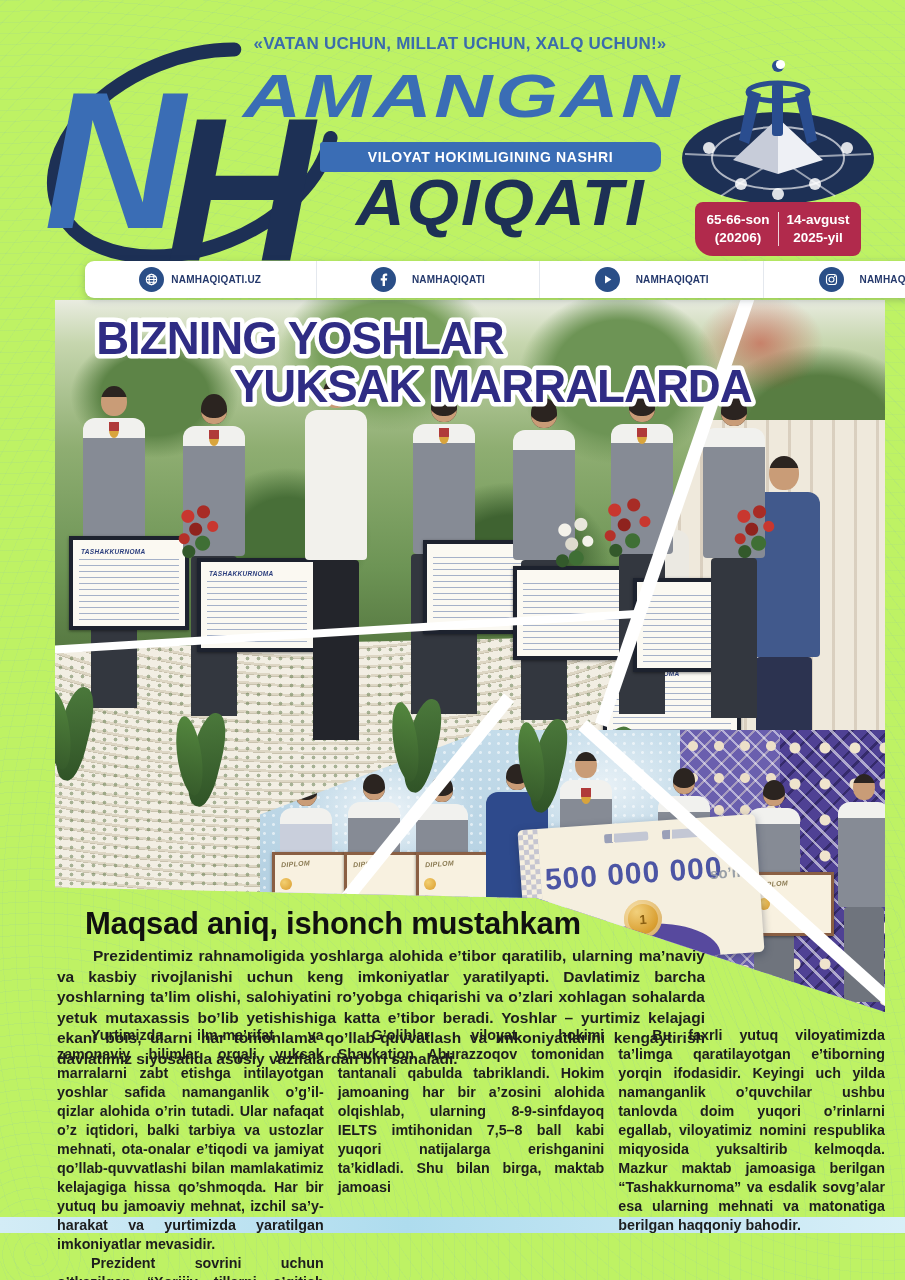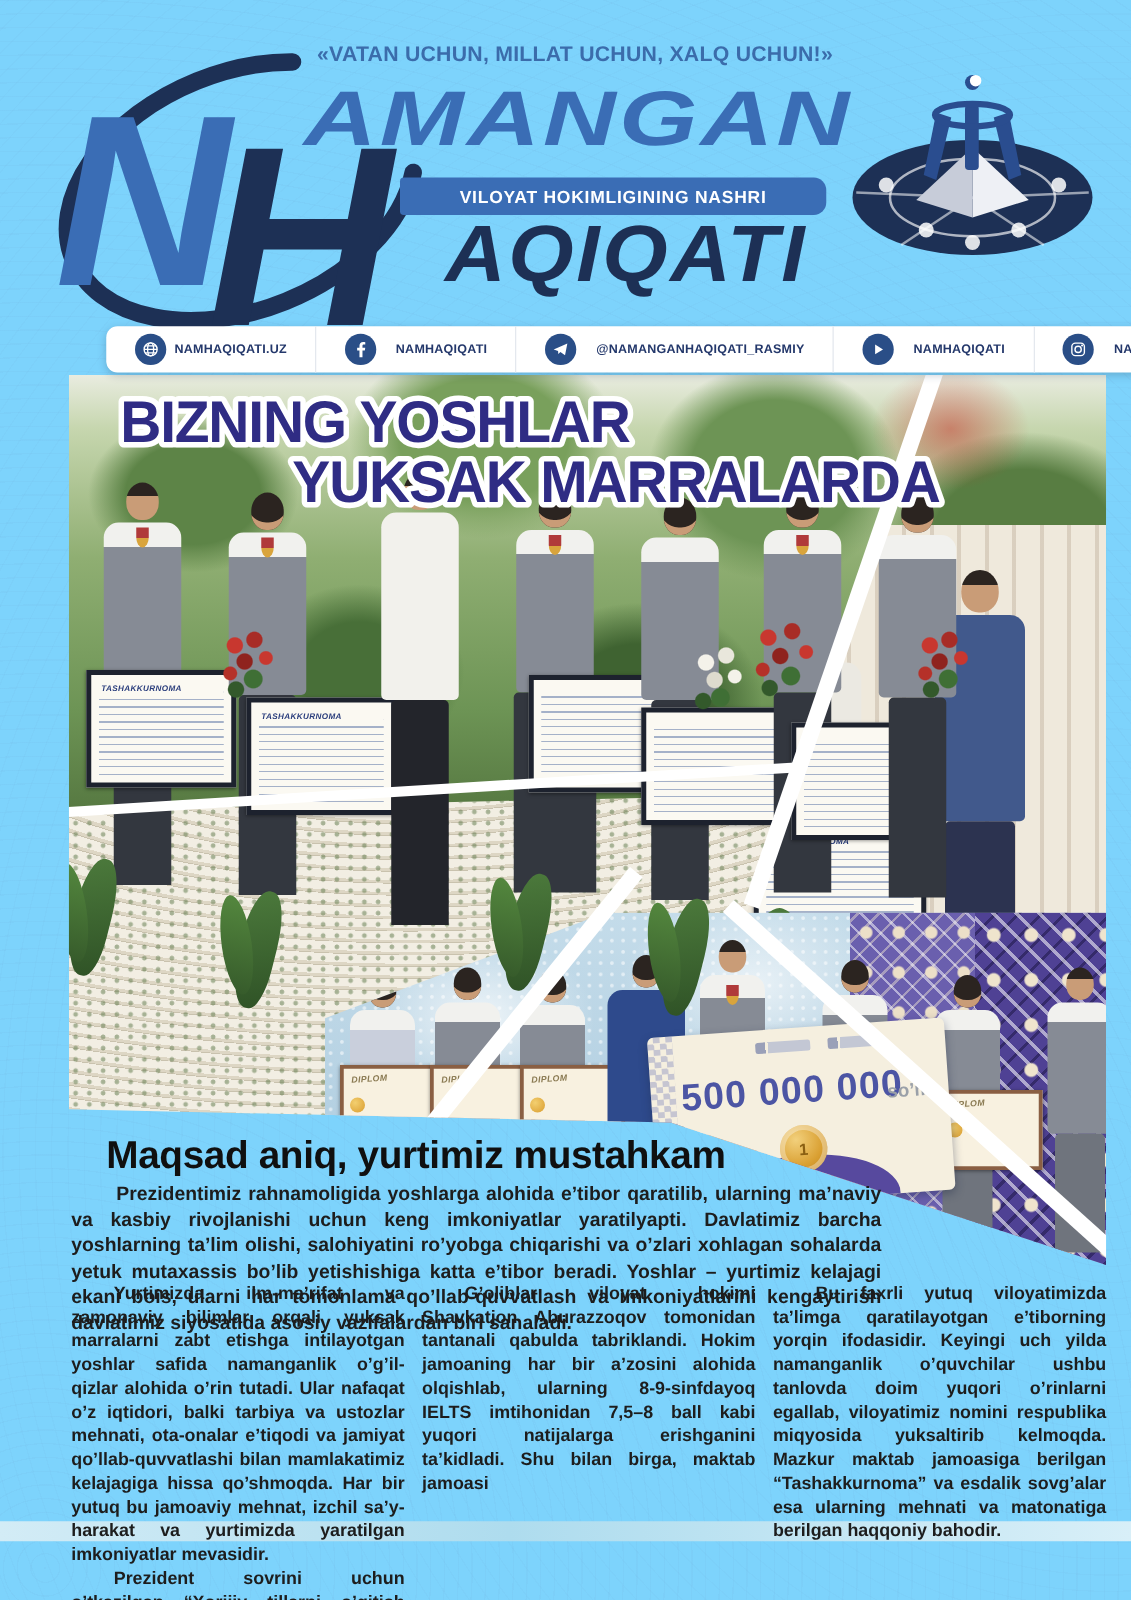--- a/index.html
+++ b/index.html
@@ -3,7 +3,7 @@
 <meta charset="utf-8">
 <style>
   html,body{margin:0;padding:0;background:#fff;}
-  .page{position:relative;width:905px;height:1280px;overflow:hidden;background:#7dd3fc;
+  .page{position:relative;width:905px;height:1280px;overflow:hidden;background:#bef264;
         font-family:"Liberation Sans",sans-serif;}
   .page::after{content:"";position:absolute;inset:0;pointer-events:none;z-index:0;
     background:

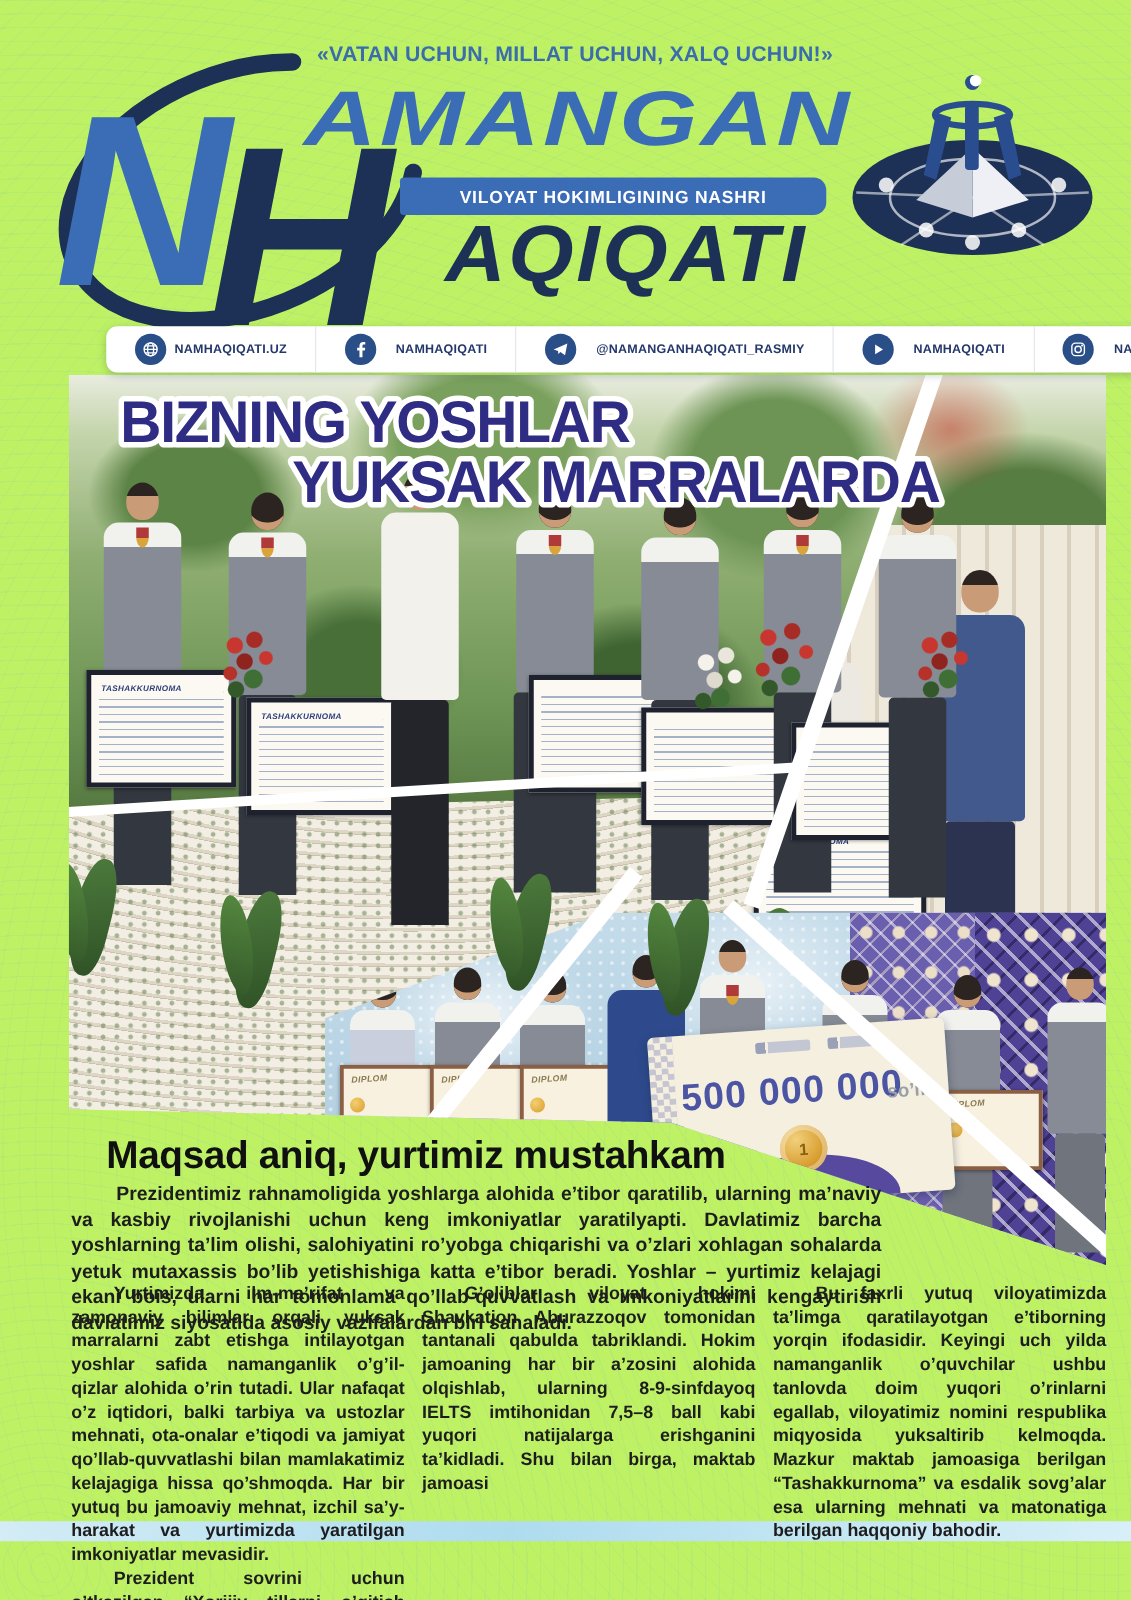--- a/index.html
+++ b/index.html
@@ -219,6 +219,17 @@
     <circle cx="109.5" cy="8.5" r="4.6" fill="#fff"></circle>
   </svg>
 
+  <div class="issue-box">
+    <div class="issue-cell">
+      <span>65-66-son</span><br>
+      <span>(20206)</span>
+    </div>
+    <div class="issue-divider"></div>
+    <div class="issue-cell">
+      <span>14-avgust</span><br>
+      <span>2025-yil</span>
+    </div>
+  </div>
 
   <div class="social-bar">
     <div class="social-item">

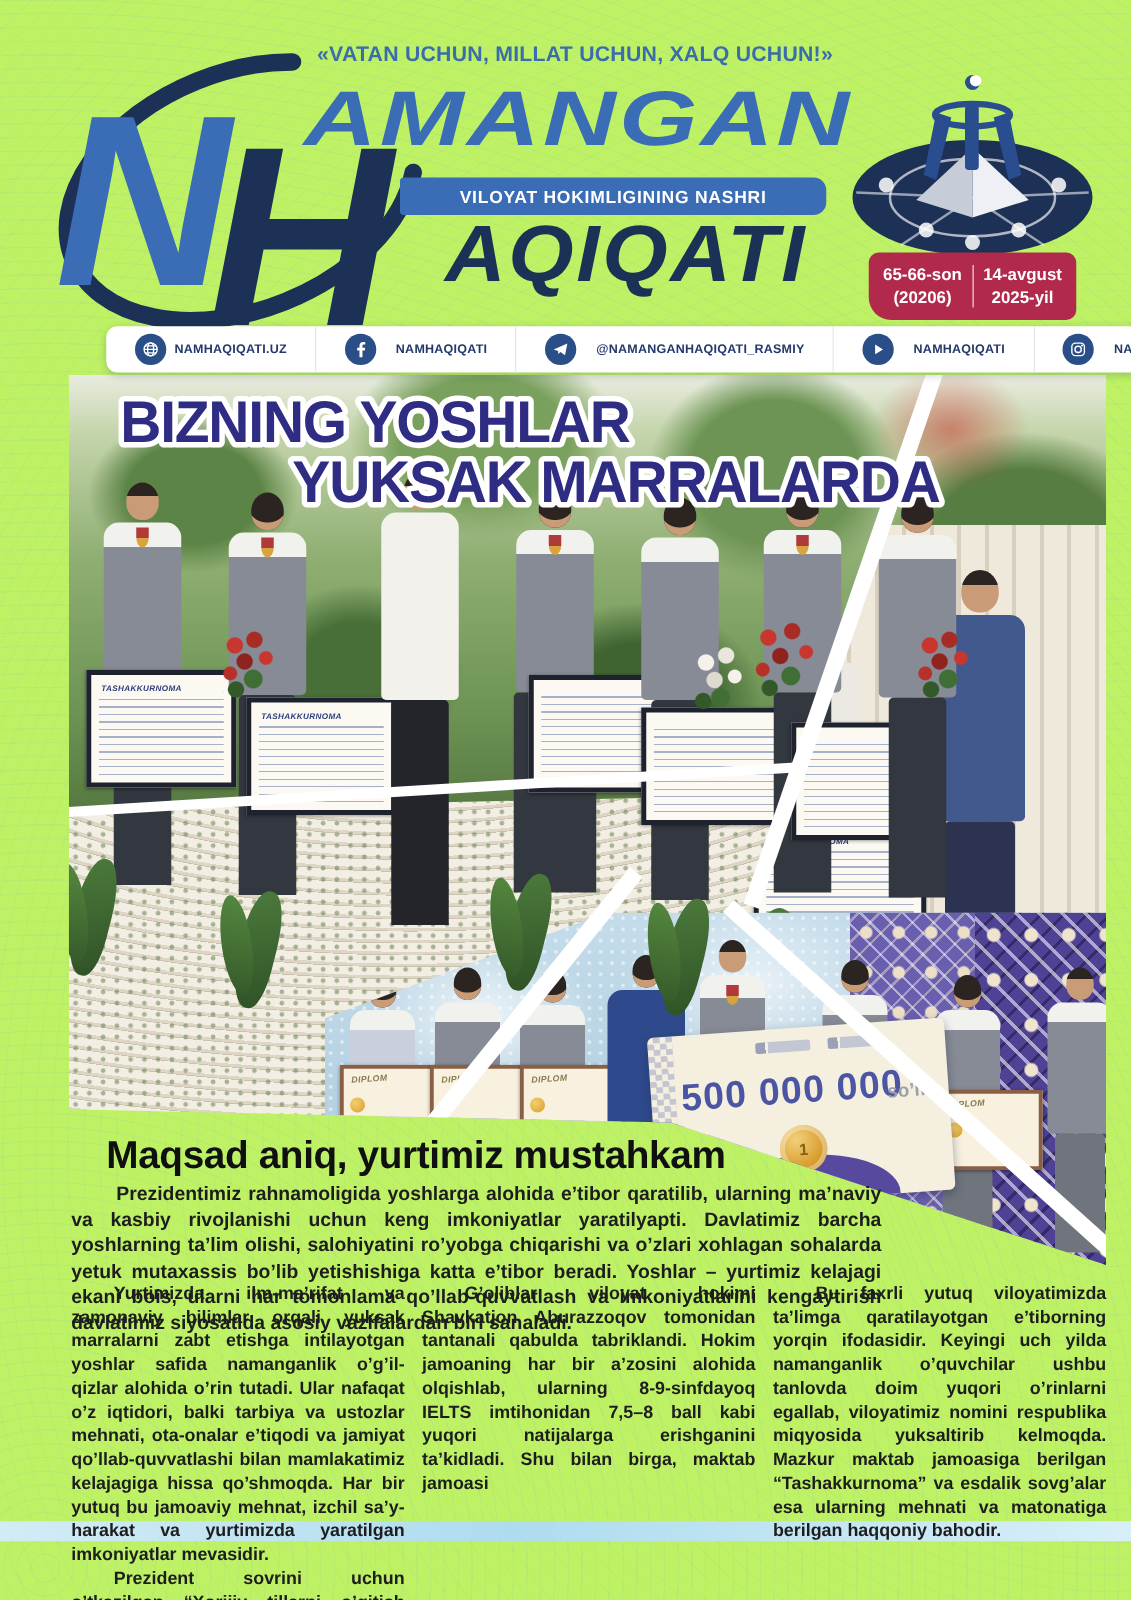--- a/index.html
+++ b/index.html
@@ -255,14 +255,6 @@
     <div class="social-item">
       <span class="sicon">
         <svg viewBox="0 0 14 14">
-            <path d="M1,7 L12.8,2 L10.8,12 L6.8,9.2 L5,11 L4.8,8.4 Z" fill="#fff"></path>
-          </svg>
-        </span>
-      <span class="slabel">@NAMANGANHAQIQATI_RASMIY</span>
-    </div>
-    <div class="social-item">
-      <span class="sicon">
-        <svg viewBox="0 0 14 14">
             <path d="M4.4,2.8 L11.2,7 L4.4,11.2 Z" fill="#fff"></path>
           </svg>
         </span>

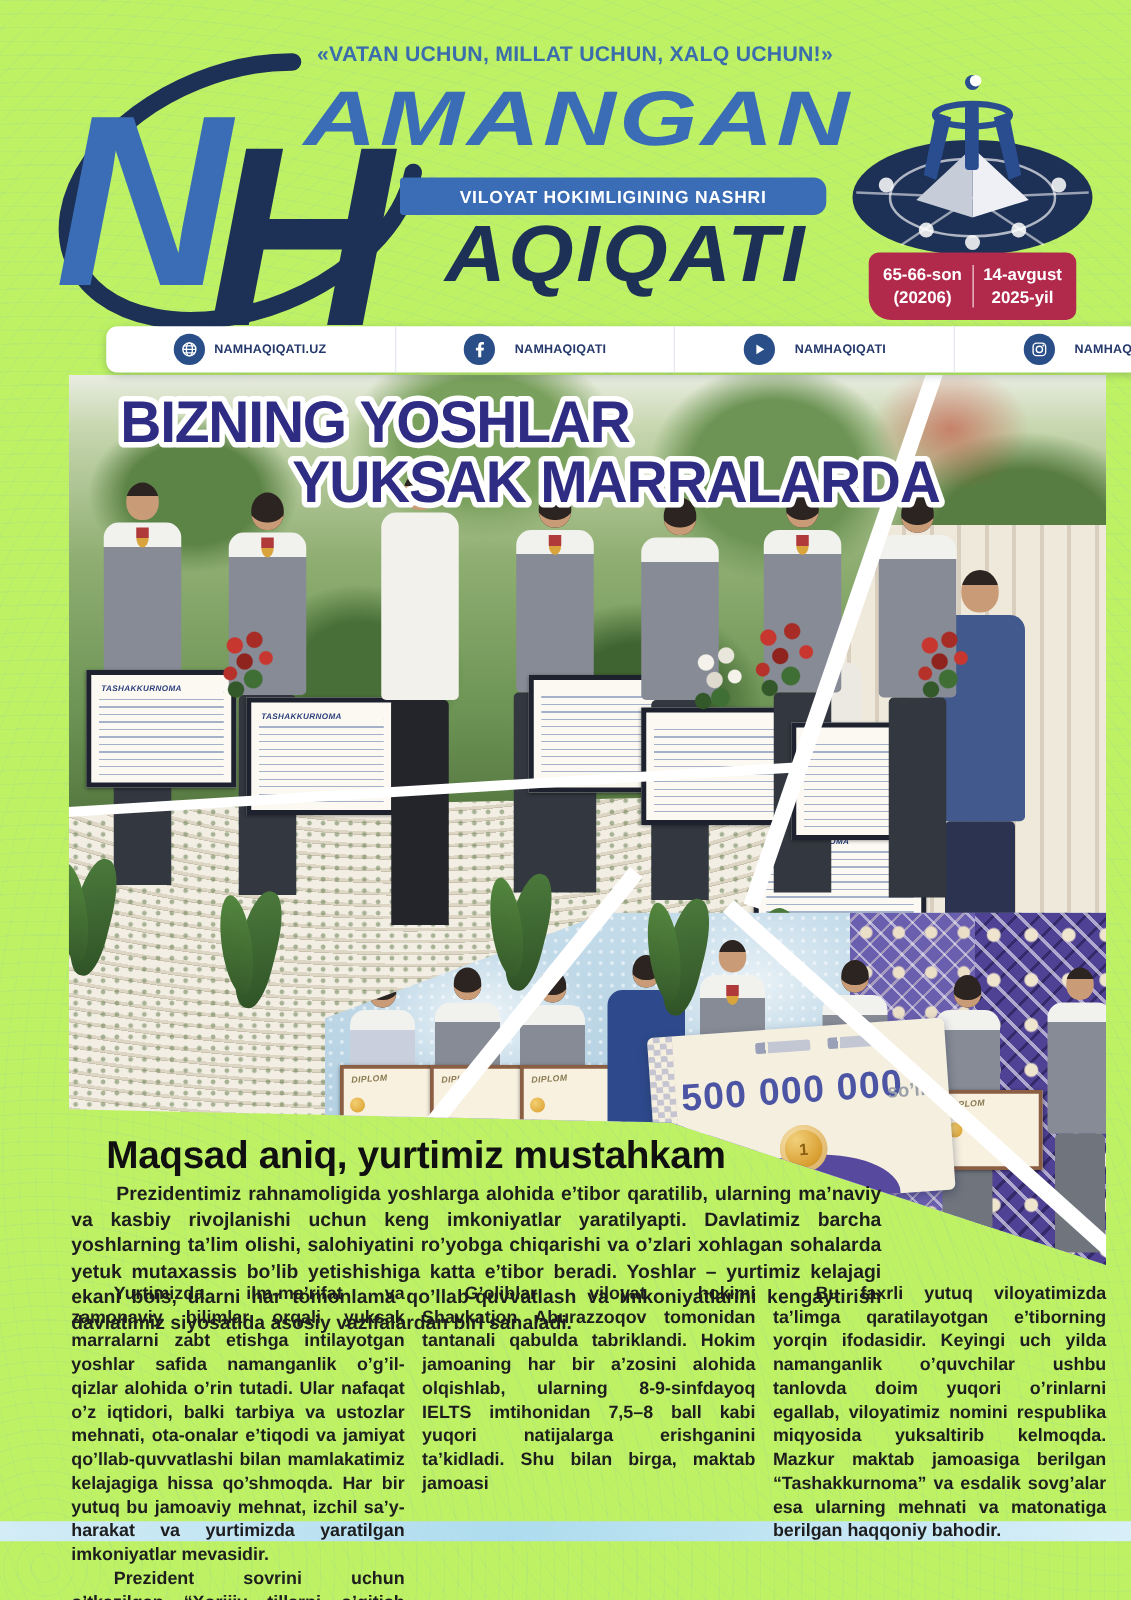--- a/index.html
+++ b/index.html
@@ -435,7 +435,7 @@
     </svg>
   </div>
 
-  <h2 class="article-h">Maqsad aniq, yurtimiz mustahkam</h2>
+  <h2 class="article-h">Maqsad aniq, ishonch mustahkam</h2>
   <p class="intro">Prezidentimiz rahnamoligida yoshlarga alohida e’tibor qaratilib, ularning ma’naviy va kasbiy rivojlanishi uchun keng imkoniyatlar yaratilyapti. Davlatimiz barcha yoshlarning ta’lim olishi, salohiyatini ro’yobga chiqarishi va o’zlari xohlagan sohalarda yetuk mutaxassis bo’lib yetishishiga katta e’tibor beradi. Yoshlar – yurtimiz kelajagi ekani bois, ularni har tomonlama qo’llab-quvvatlash va imkoniyatlarini kengaytirish davlatimiz siyosatida asosiy vazifalardan biri sanaladi.</p>
   <div class="cols">
     <div class="col">

